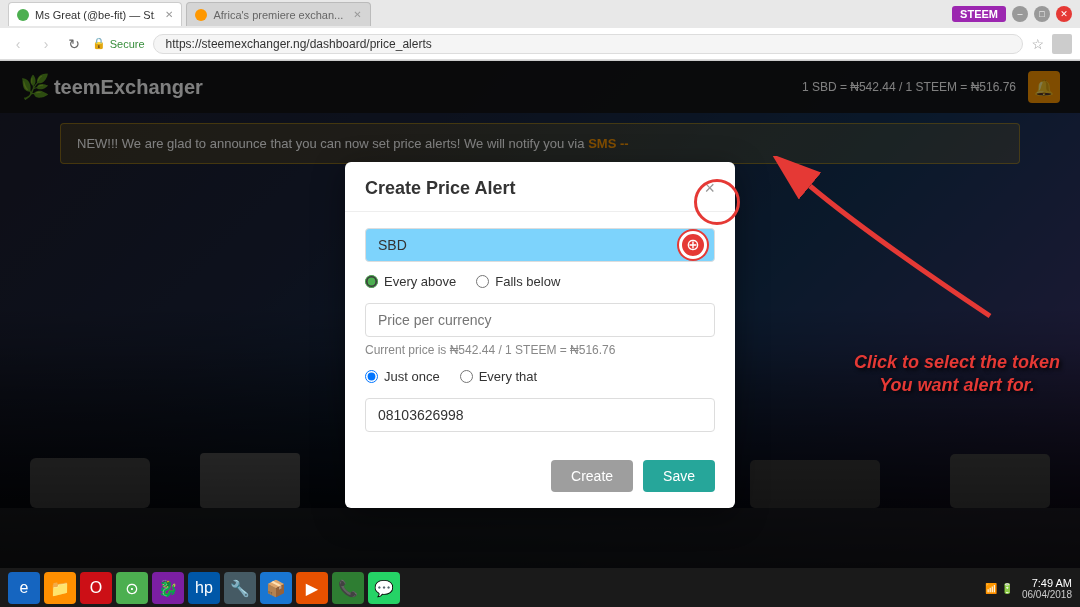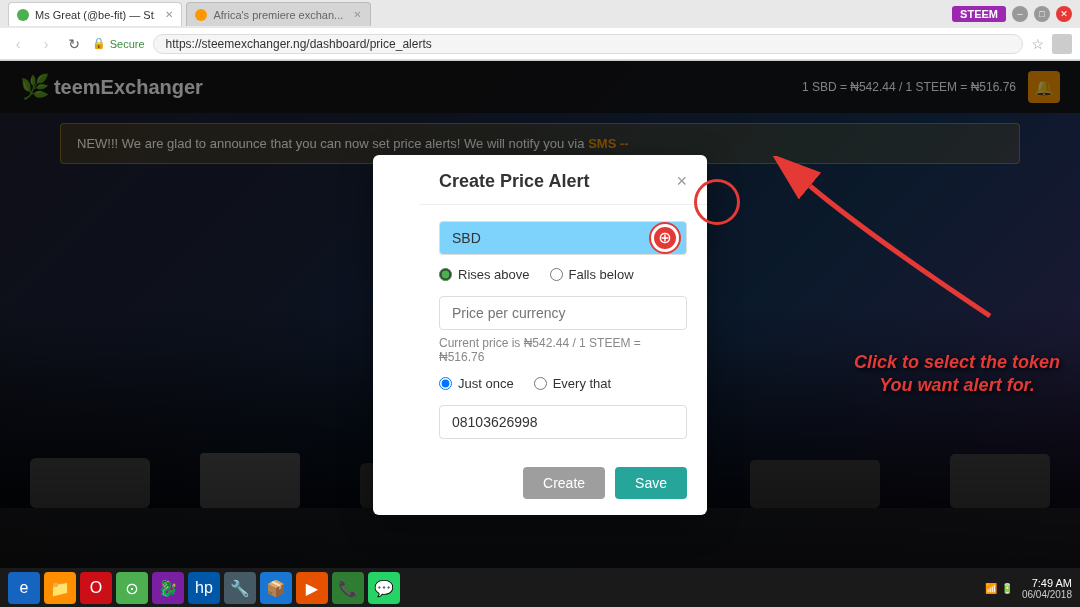--- a/index.html
+++ b/index.html
@@ -50,7 +50,7 @@
 
     
     .modal-overlay { position: absolute; top: 0; left: 0; right: 0; bottom: 0; background: rgba(0,0,0,0.5); z-index: 100; display: flex; align-items: center; justify-content: center; }
-    .modal { background: #fff; border-radius: 6px; width: 334px; box-shadow: 0 8px 32px rgba(0,0,0,0.4); position: relative; padding-left: 46px; }
+    .modal { background: #fff; border-radius: 6px; width: 390px; box-shadow: 0 8px 32px rgba(0,0,0,0.4); position: relative; }
     .modal-header { display: flex; align-items: center; justify-content: space-between; padding: 16px 20px 12px; border-bottom: 1px solid #eee; }
     .modal-title { font-size: 18px; font-weight: 600; color: #333; }
     .modal-close { background: none; border: none; font-size: 18px; color: #999; cursor: pointer; line-height: 1; }

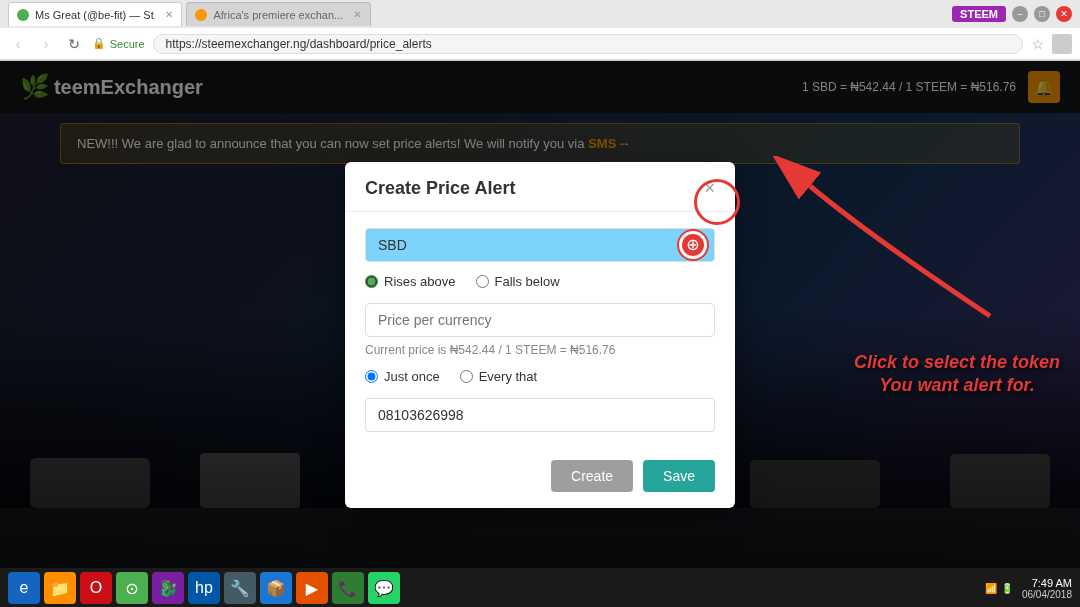--- a/index.html
+++ b/index.html
@@ -200,7 +200,7 @@
         <div class="radio-group">
           <label class="radio-label">
             <input type="radio" name="alertType" checked="" style="">
-            <span>Rises above</span>
+            <span>Every above</span>
           </label>
           <label class="radio-label">
             <input type="radio" name="alertType" style="">

